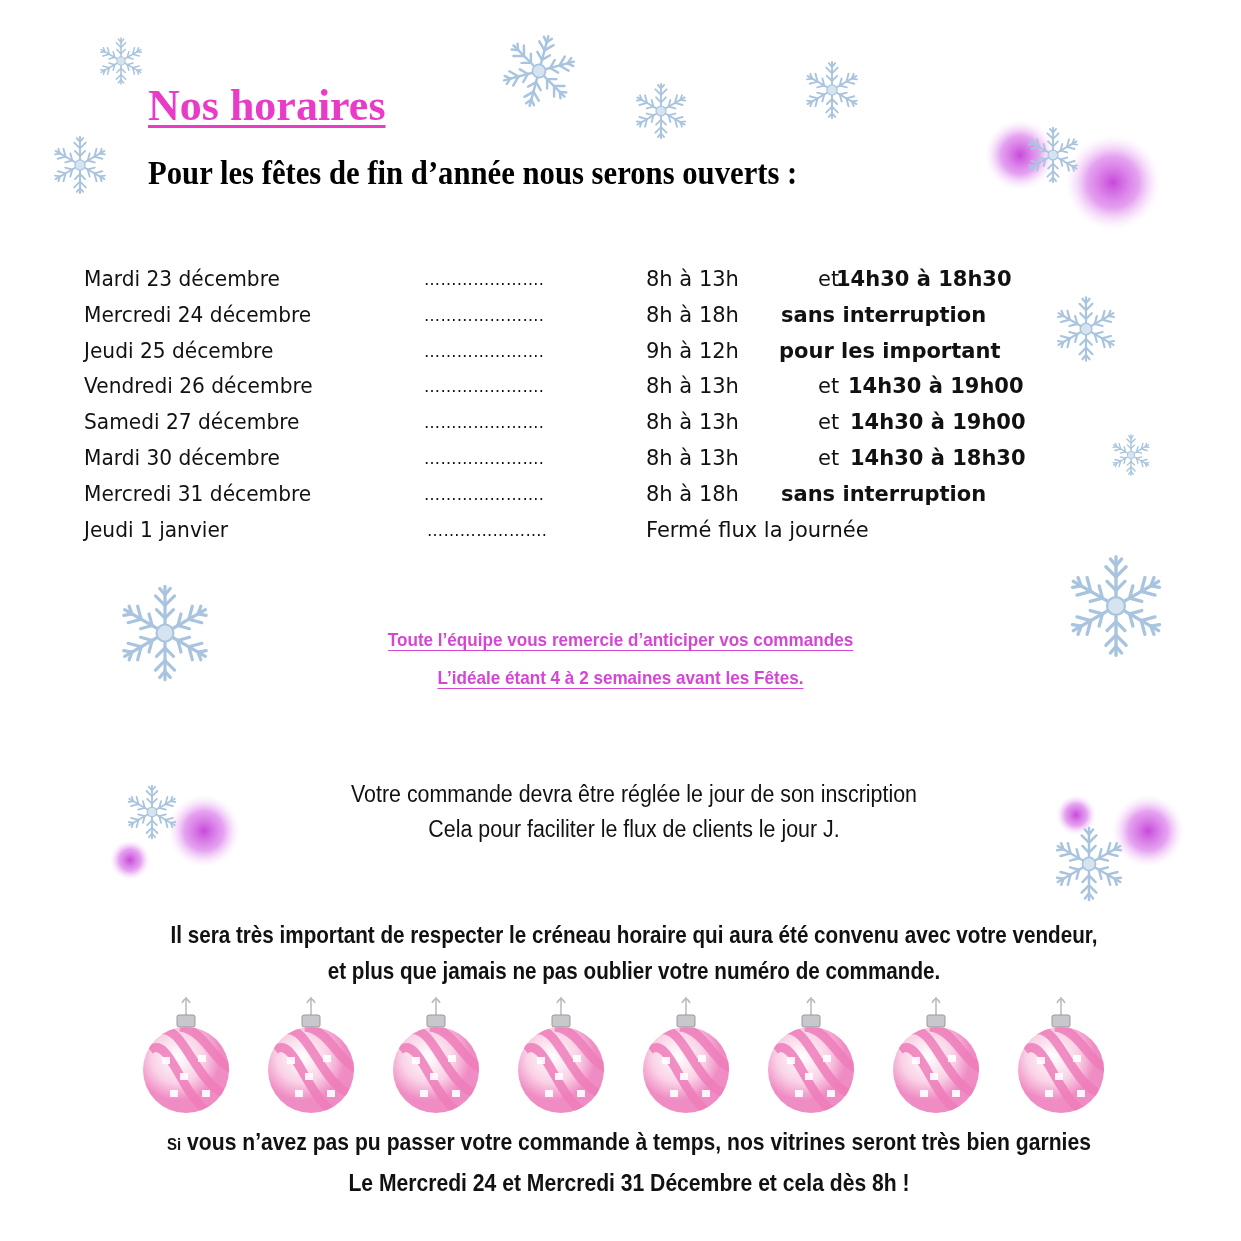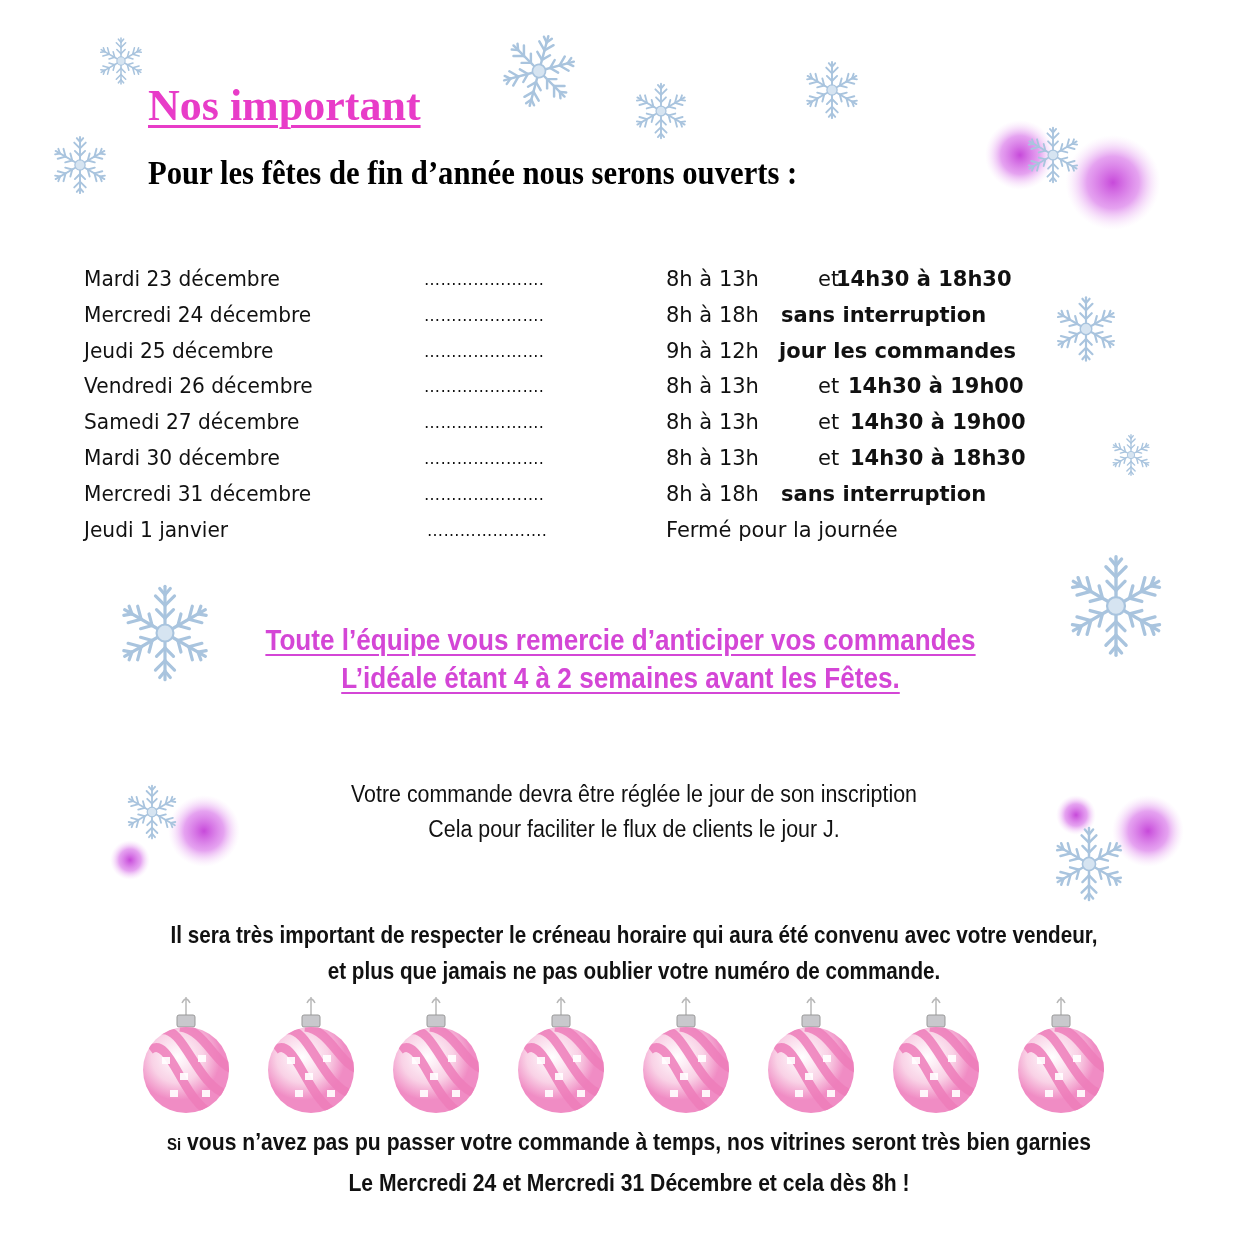--- a/index.html
+++ b/index.html
@@ -131,7 +131,7 @@
     </svg>
 </div>
 
-<div class="abs title" style="color:#E83CC8">Nos important</div>
+<div class="abs title" style="color:#E83CC8">Nos horaires</div>
 <div class="abs subtitle">Pour les fêtes de fin d’année nous serons ouverts :</div>
 
 <div class="abs schedule">

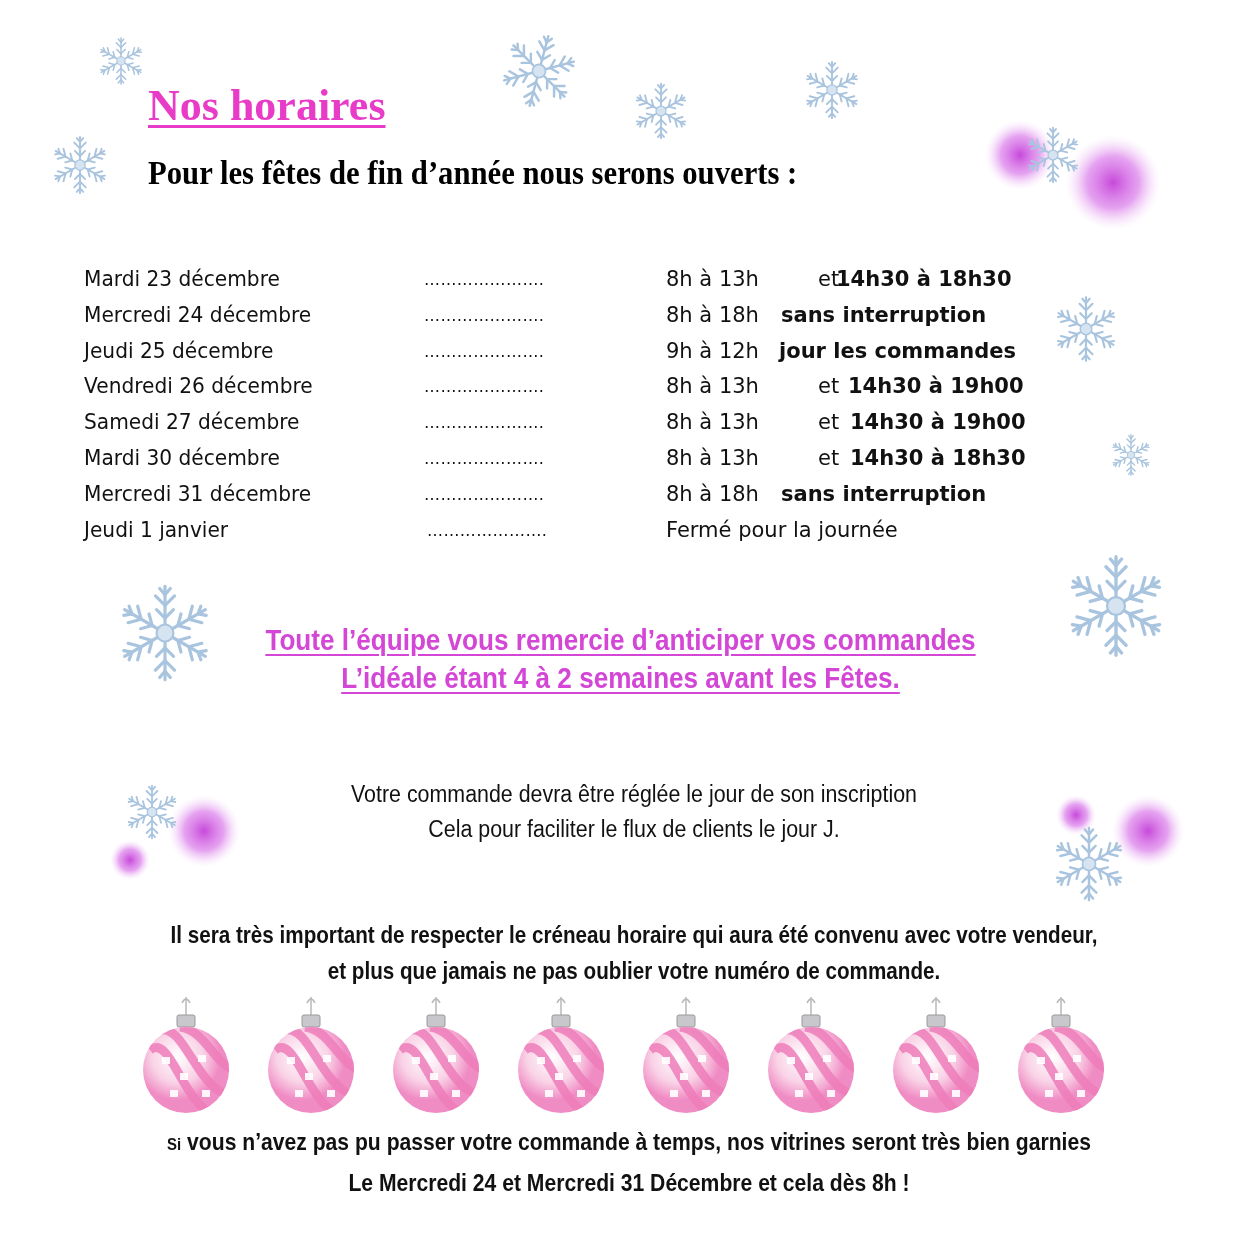--- a/index.html
+++ b/index.html
@@ -12,7 +12,7 @@
   .row span { position: absolute; top: 0; }
   .day { left: 0; transform: scaleX(0.96); transform-origin: left; }
   .dots { left: 340px; letter-spacing: 0.4px; font-size: 16px; }
-  .hours { left: 582px; }
+  .hours { left: 562px; }
   .sep { left: 734px; }
   .extra { left: 752px; font-weight: bold; }
   .pink-msg { left: 0; width: 1241px; text-align: center; font-weight: bold; font-size: 29px; line-height: 38px; text-decoration: underline; text-underline-offset: 4px; }

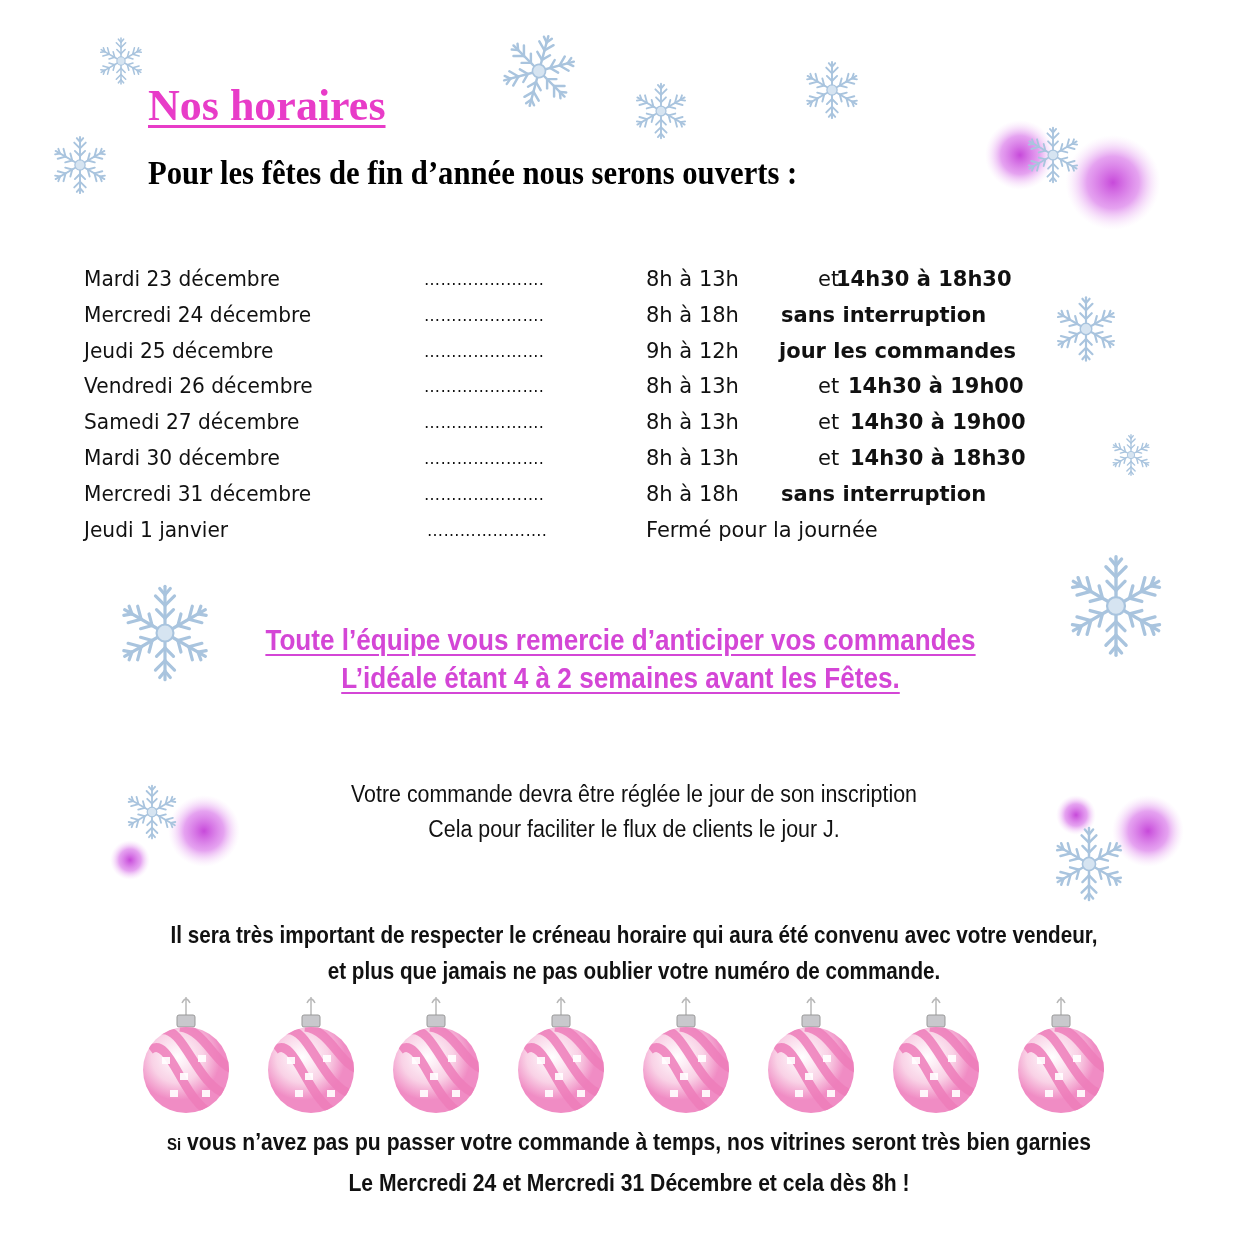--- a/index.html
+++ b/index.html
@@ -154,7 +154,7 @@
     <span class="dots">………………….</span>
     <span class="hours">9h à 12h</span>
     <span class="sep"></span>
-    <span class="extra" style="left:695px">jour les commandes</span>
+    <span class="extra" style="left:695px">pour les important</span>
   </div>
   <div class="row">
     <span class="day">Vendredi 26 décembre</span>

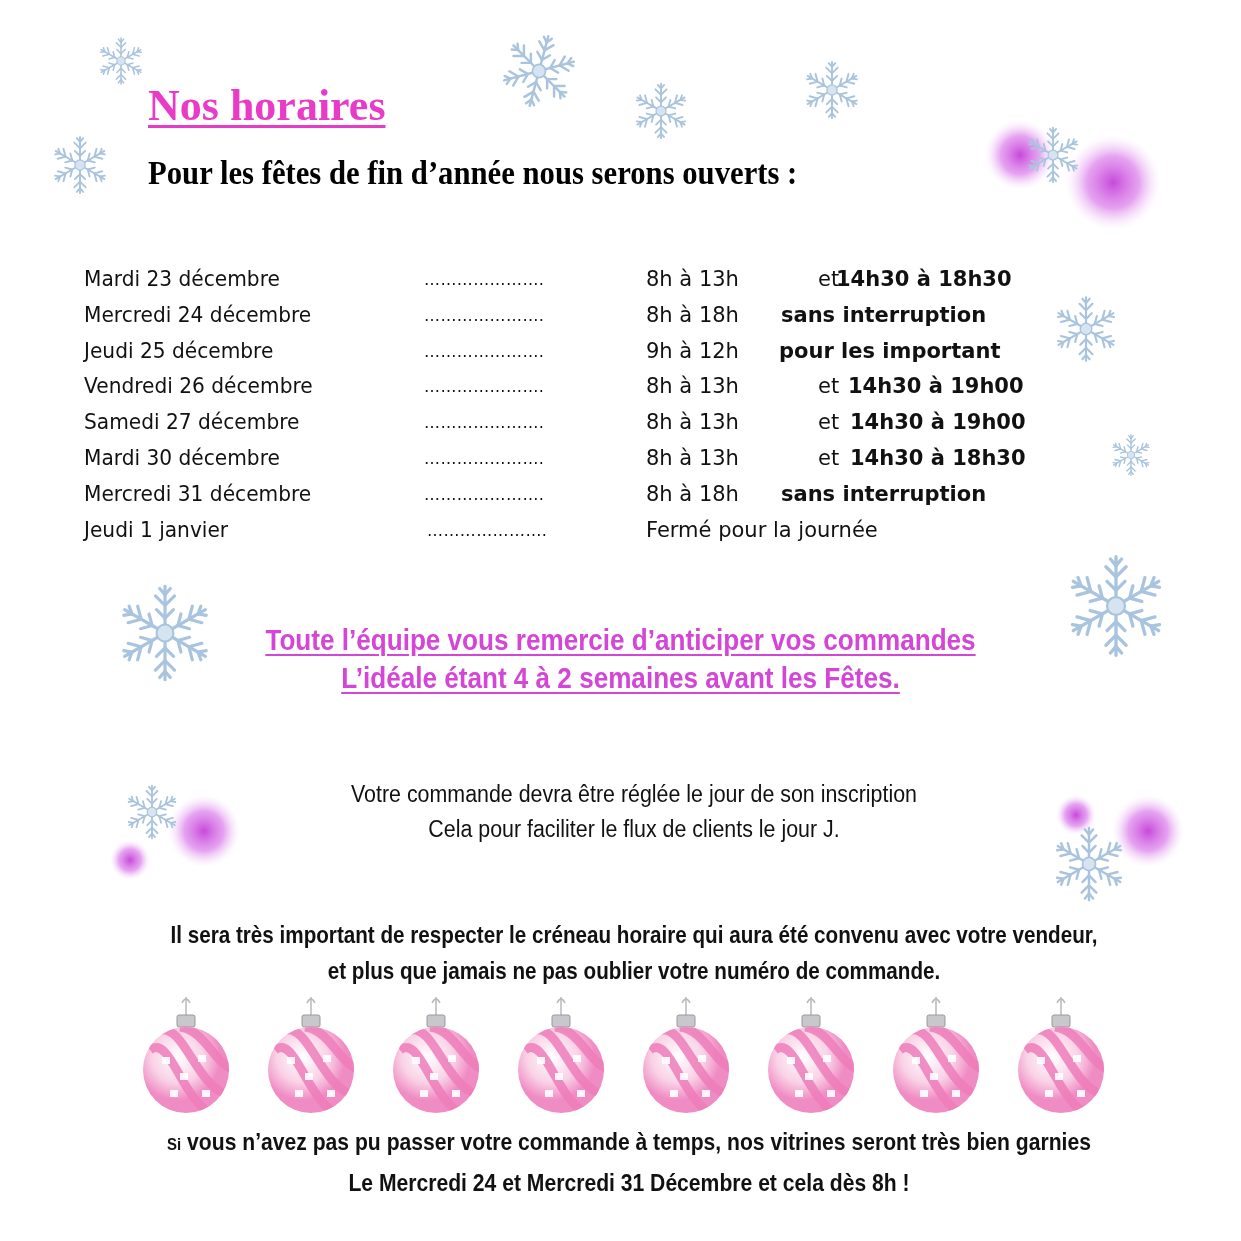--- a/index.html
+++ b/index.html
@@ -187,7 +187,7 @@
   <div class="row">
     <span class="day">Jeudi 1 janvier</span>
     <span class="dots" style="left:343px">………………….</span>
-    <span class="hours">Fermé pour la journée</span>
+    <span class="hours">Fermé flux la journée</span>
     <span class="sep"></span>
     <span class="extra"></span>
   </div>

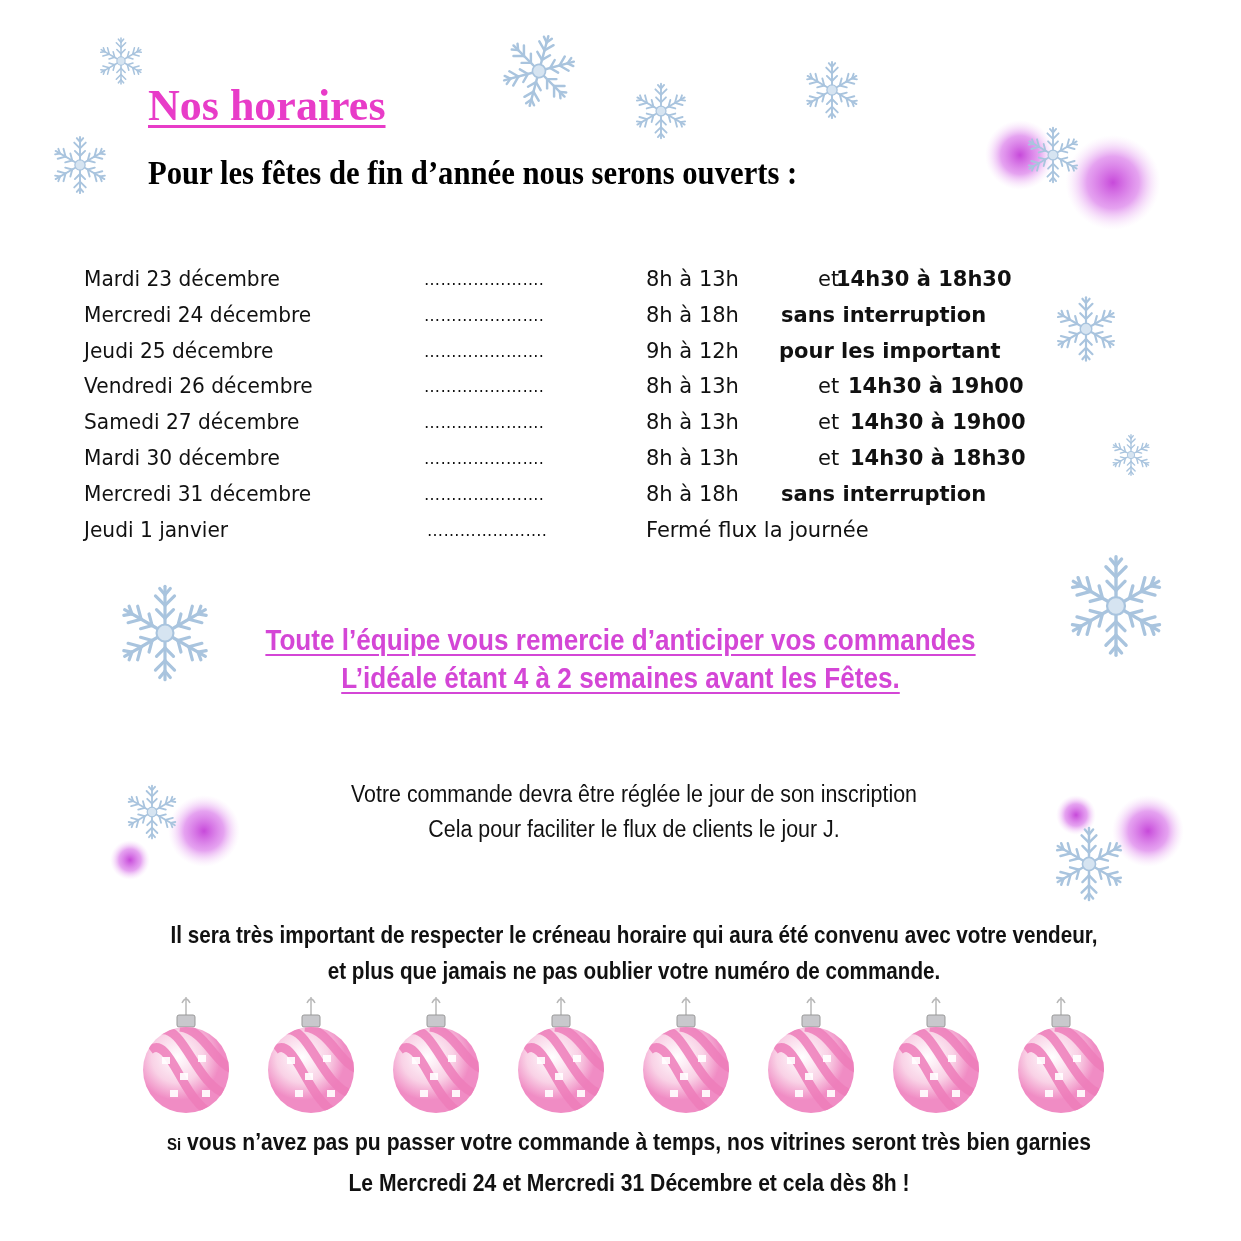--- a/index.html
+++ b/index.html
@@ -15,7 +15,7 @@
   .hours { left: 562px; }
   .sep { left: 734px; }
   .extra { left: 752px; font-weight: bold; }
-  .pink-msg { left: 0; width: 1241px; text-align: center; font-weight: bold; font-size: 29px; line-height: 38px; text-decoration: underline; text-underline-offset: 4px; }
+  .pink-msg { left: 0; width: 1241px; text-align: center; font-weight: bold; font-size: 19px; line-height: 38px; text-decoration: underline; text-underline-offset: 4px; }
   .pink-msg div { transform: scaleX(0.9); }
   .note { left: 0; width: 1268px; text-align: center; font-size: 23px; line-height: 35px; }
   .note div { transform: scaleX(0.93); }

